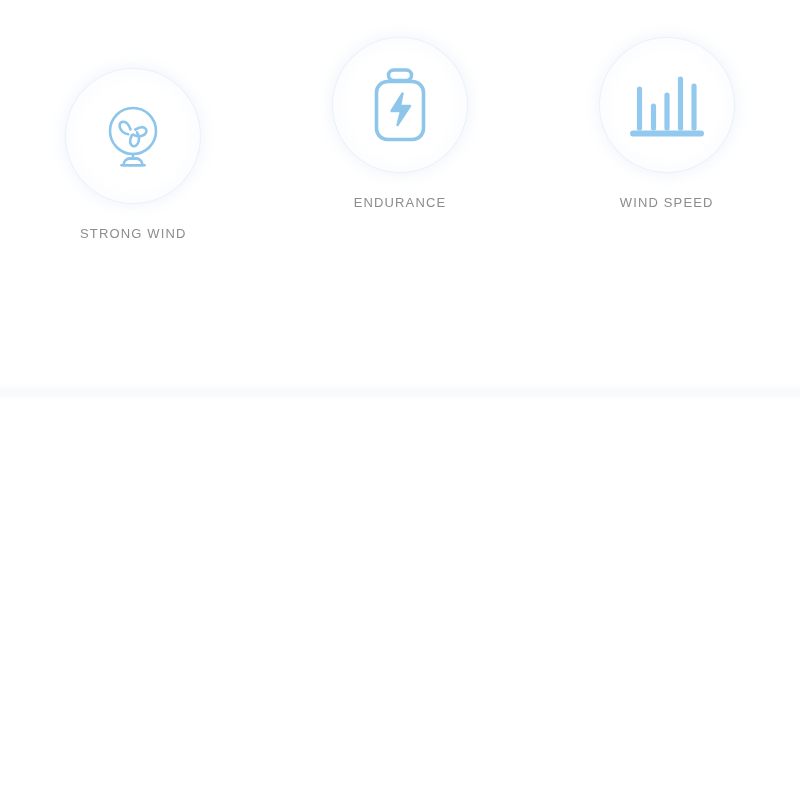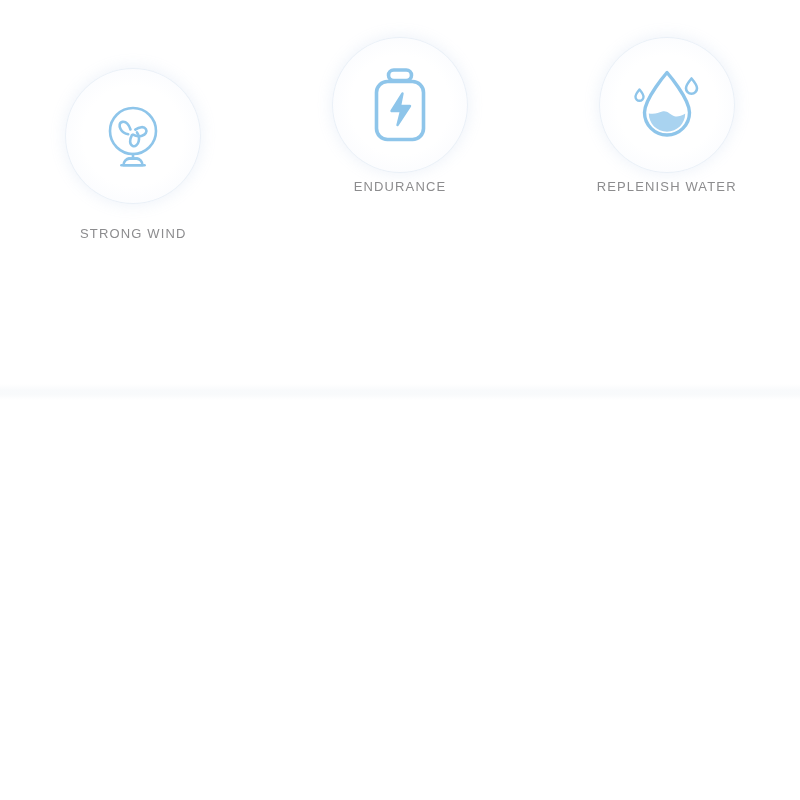--- a/index.html
+++ b/index.html
@@ -84,7 +84,7 @@
     font-weight: 400;
   }
   .r1 .feature-label { margin-top: 22px; }
-  .r2 .feature-label { margin-top: 6px; }
+  .r2 .feature-label { margin-top: 22px; }
 </style>
 </head>
 <body>

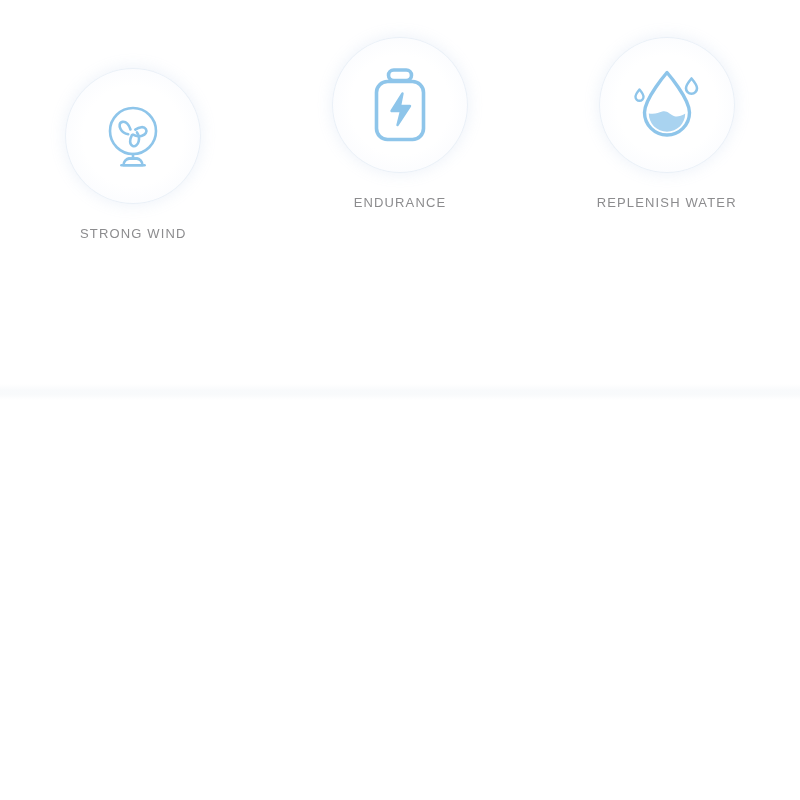--- a/index.html
+++ b/index.html
@@ -128,6 +128,23 @@
       <div class="feature-label">ENDURANCE</div>
     </div>
 
+    <div class="feature-cell r2">
+      <div class="icon-disc">
+        <span>
+          <svg width="76" height="70" viewBox="0 0 76 70" fill="none" stroke="#93c8ef" stroke-linecap="round">
+            <g stroke-width="5.2">
+              <path d="M10.5 19v39"></path>
+              <path d="M24.5 36v22"></path>
+              <path d="M38 25v33"></path>
+              <path d="M51.5 9v49"></path>
+              <path d="M65 16v42"></path>
+            </g>
+            <path d="M4 63.5h68" stroke-width="6" stroke="#93c8ef"></path>
+          </svg>
+        </span>
+      </div>
+      <div class="feature-label">WIND SPEED</div>
+    </div>
 
     <div class="feature-cell r2">
       <div class="icon-disc">

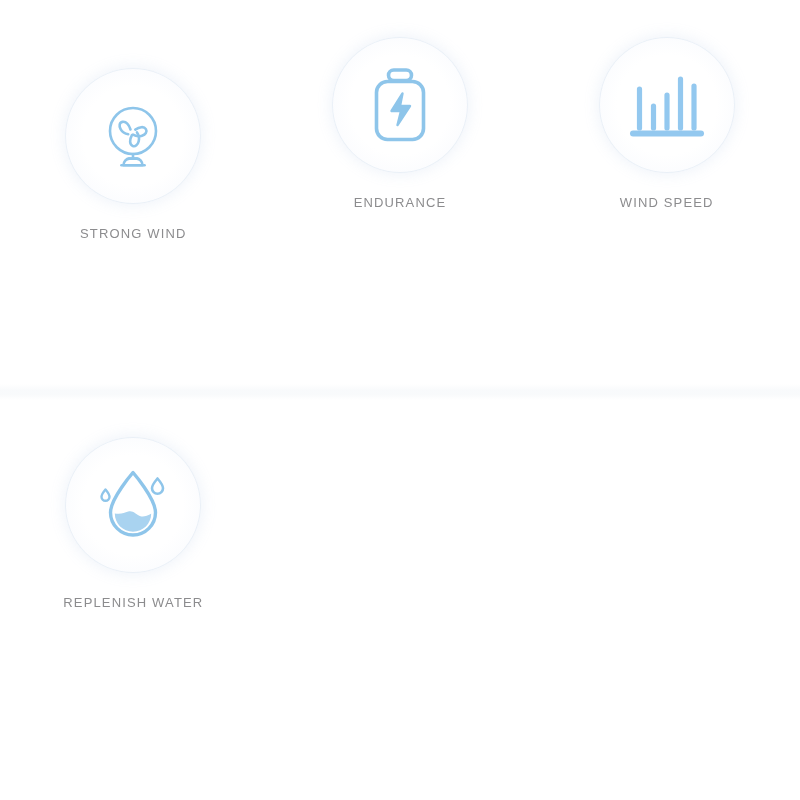--- a/index.html
+++ b/index.html
@@ -146,19 +146,6 @@
       <div class="feature-label">WIND SPEED</div>
     </div>
 
-    <div class="feature-cell r2">
-      <div class="icon-disc">
-        <span>
-          <svg width="74" height="76" viewBox="0 0 74 76" fill="none" stroke="#8ec5ea" stroke-width="3.4" stroke-linecap="round" stroke-linejoin="round">
-            <path d="M37 5.5C37 5.5 14.5 31.5 14.5 45.5c0 12.4 10.1 22.5 22.5 22.5s22.5-10.1 22.5-22.5C59.5 31.5 37 5.5 37 5.5z"></path>
-            <path d="M18.8 46.5c0 10.1 8.1 18.2 18.2 18.2s18.2-8.1 18.2-18.2c0 0-6 4.4-11.4 2.4-4.6-1.7-6.2-5.6-11.6-4.4-4.2 0.9-6.3 3.1-13.4 2z" fill="#a9d3f0" stroke="none"></path>
-            <path d="M61.5 11.5c0 0-5.5 6.4-5.5 9.8a5.5 5.5 0 0 0 11 0c0-3.4-5.5-9.8-5.5-9.8z" stroke-width="2.6"></path>
-            <path d="M9.5 22.5c0 0-4 4.7-4 7.2a4 4 0 0 0 8 0c0-2.5-4-7.2-4-7.2z" stroke-width="2.4"></path>
-          </svg>
-        </span>
-      </div>
-      <div class="feature-label">REPLENISH WATER</div>
-    </div>
 
   </div>
 </div>

